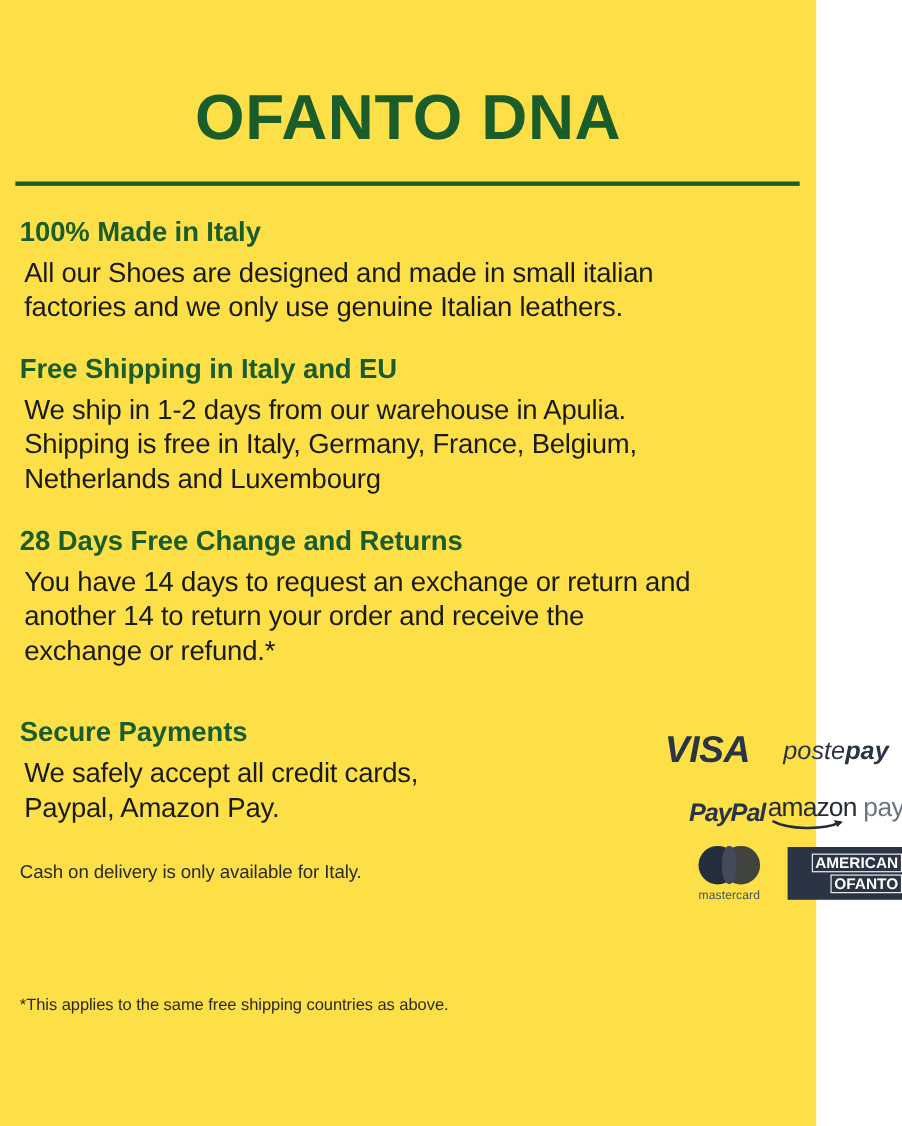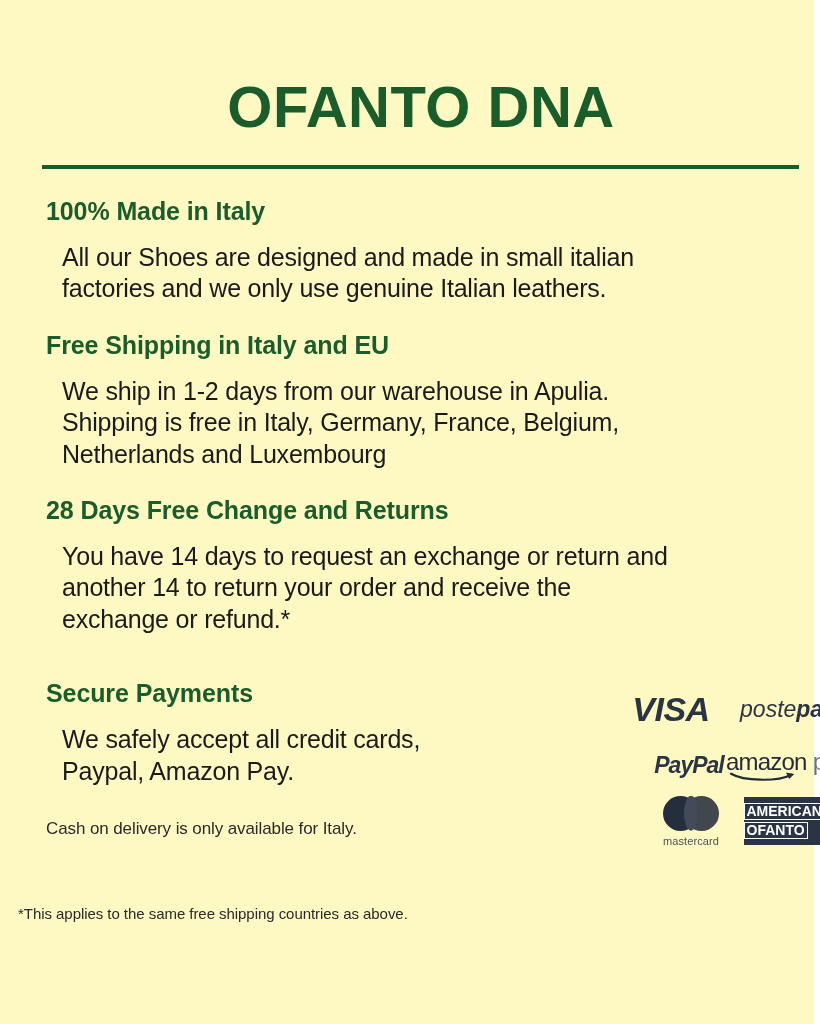--- a/index.html
+++ b/index.html
@@ -17,11 +17,10 @@
 
   .page {
     position: relative;
-    width: 814px;
+    width: 742px;
     height: 1024px;
-    background: #fef9c3;
+    background: #fde047;
     box-sizing: border-box;
-    padding-left: 28px;
   }
 
   

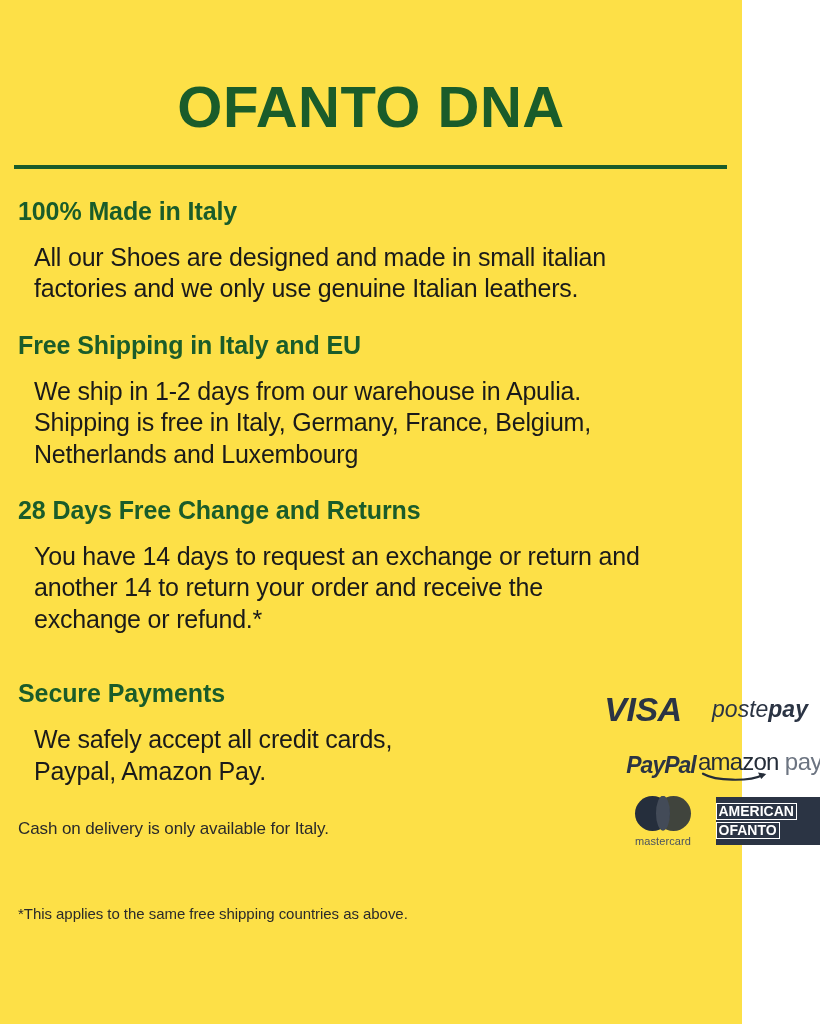--- a/index.html
+++ b/index.html
@@ -65,7 +65,7 @@
     font-weight: 400;
     color: #1a1a1a;
     line-height: 1.26;
-    margin: 16px;
+    margin: 4px;
     letter-spacing: -0.2px;
   }
   .sec-body .line { display: block; }

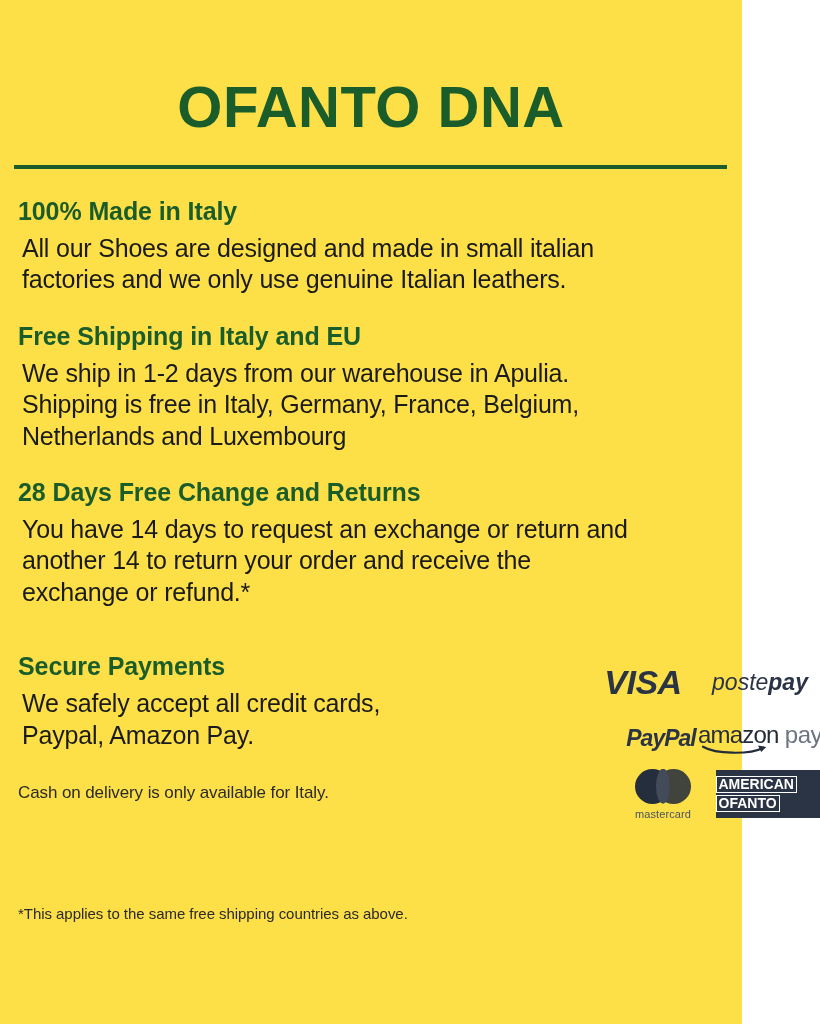--- a/index.html
+++ b/index.html
@@ -213,7 +213,7 @@
     height: 48px;
     display: flex;
     flex-direction: column;
-    align-items: flex-start;
+    align-items: flex-end;
     justify-content: center;
     box-sizing: border-box;
     margin-left: 15px;

